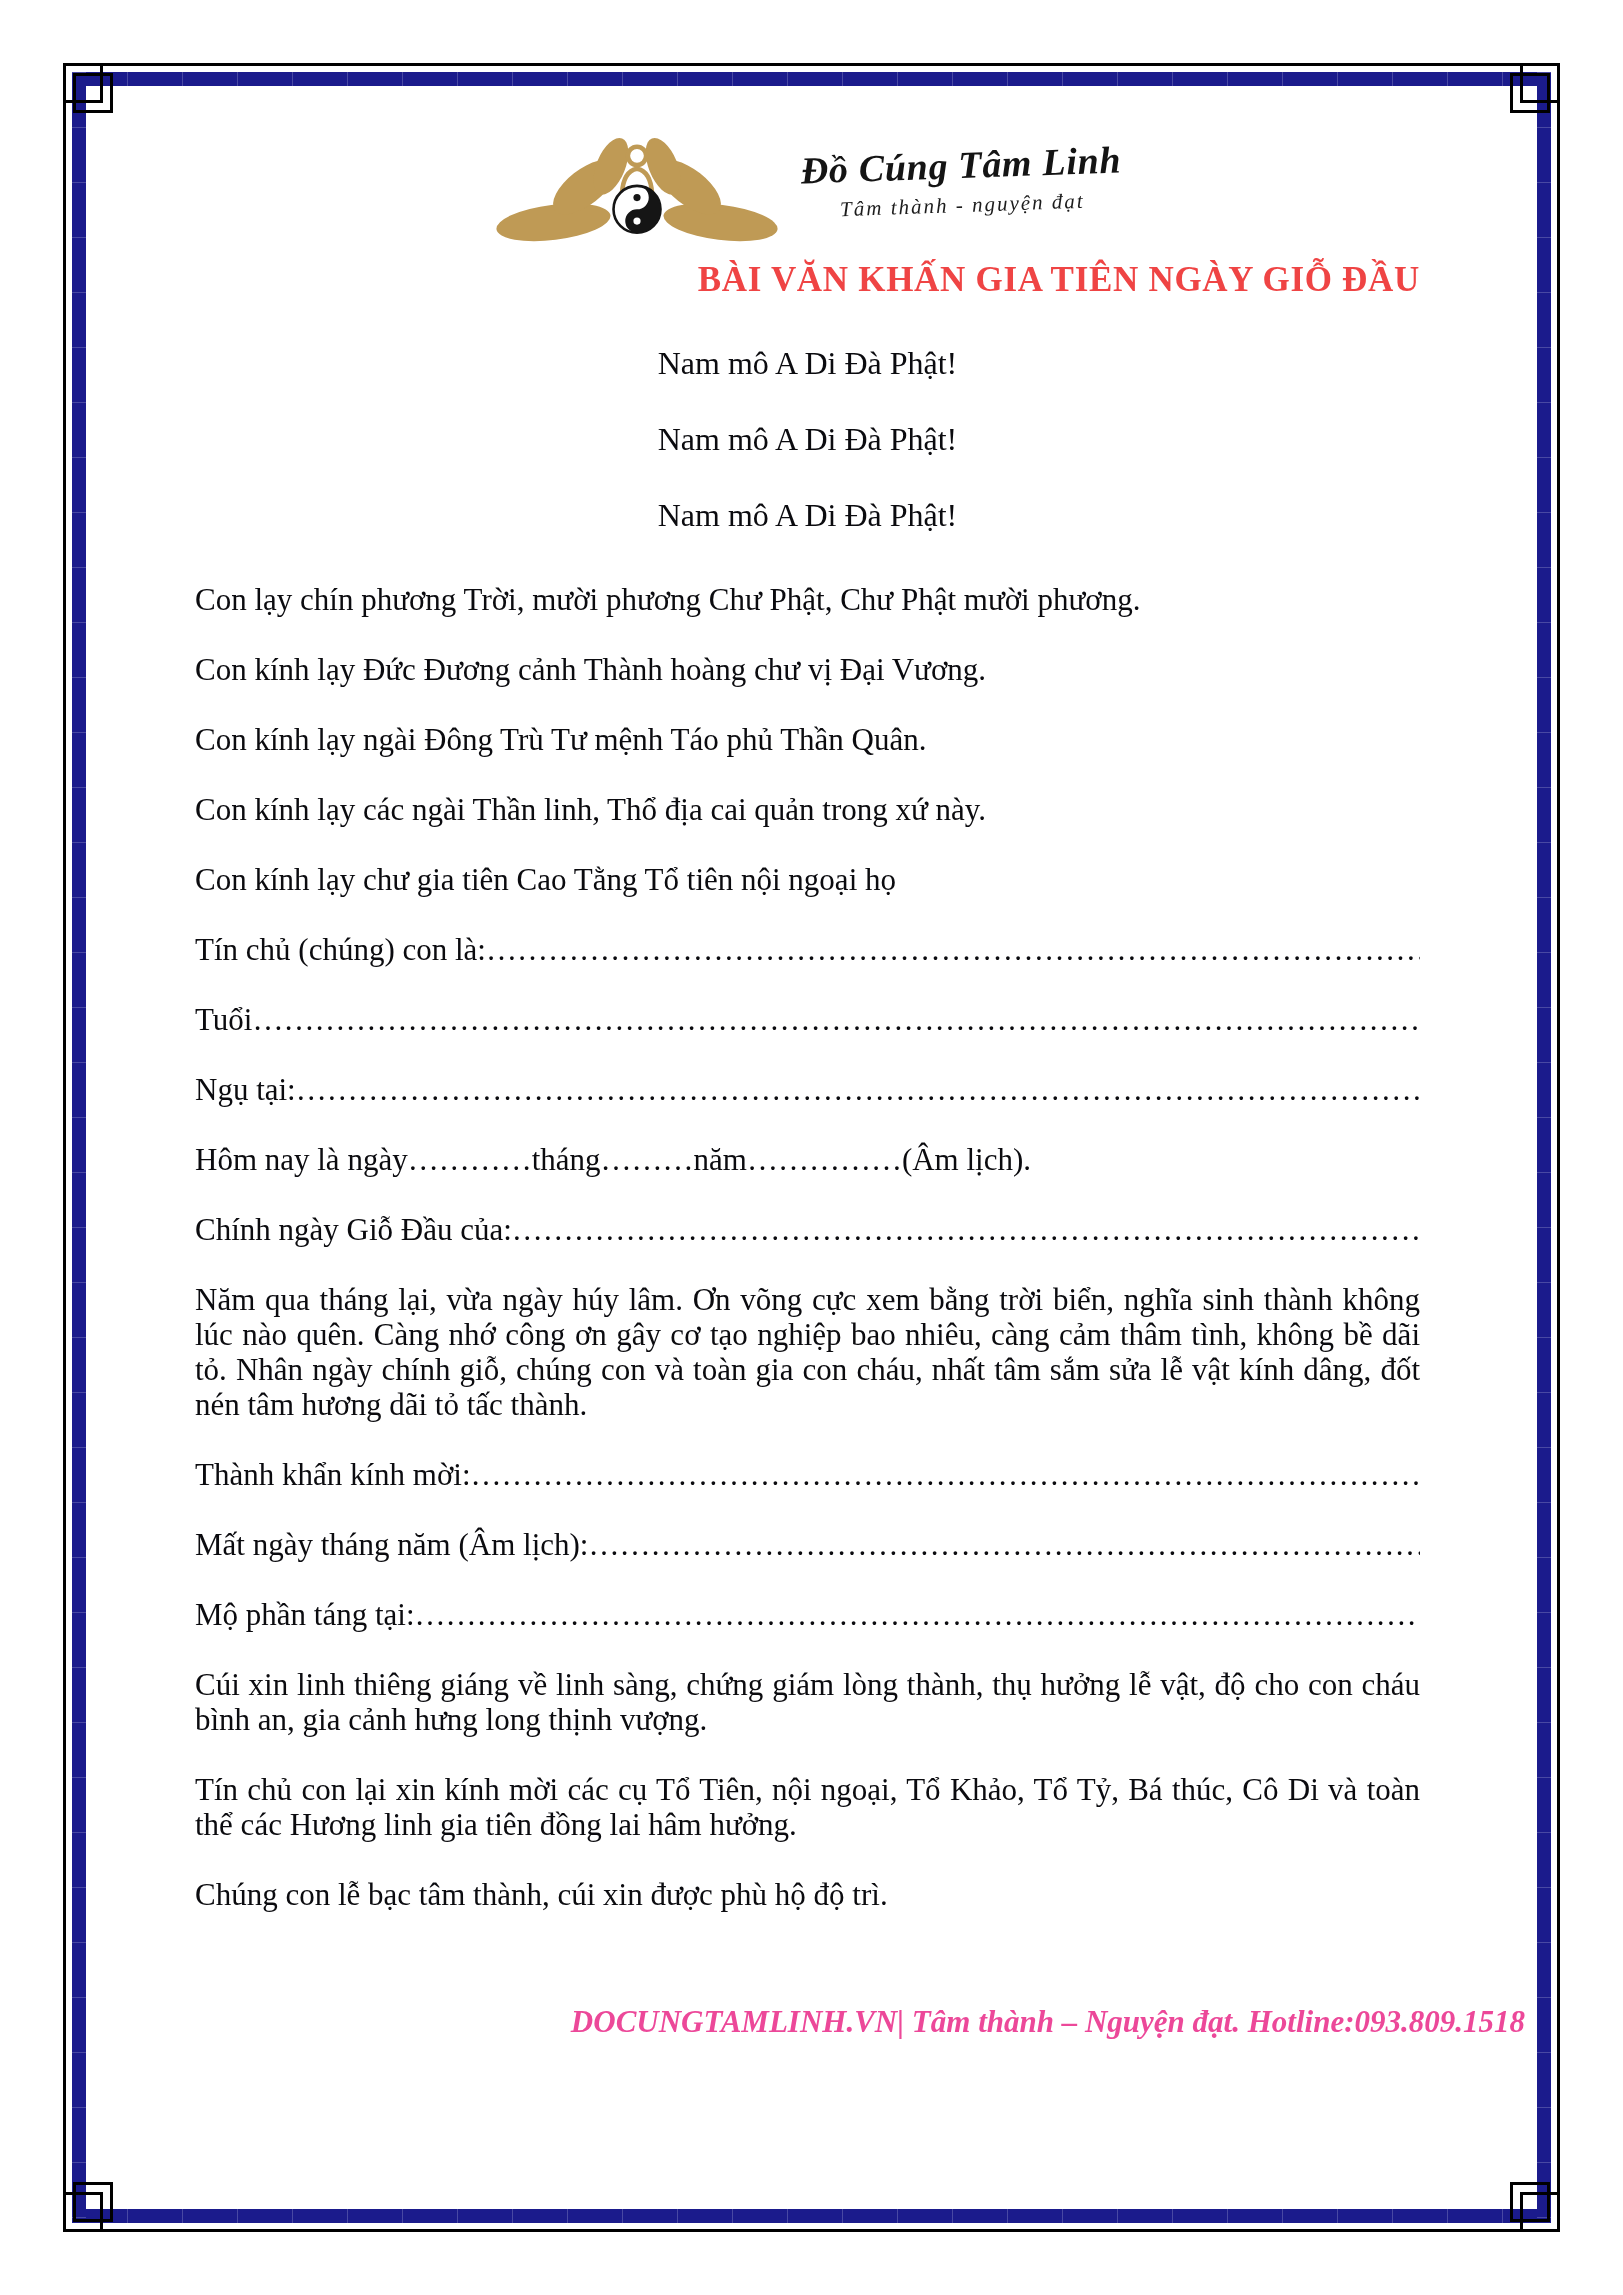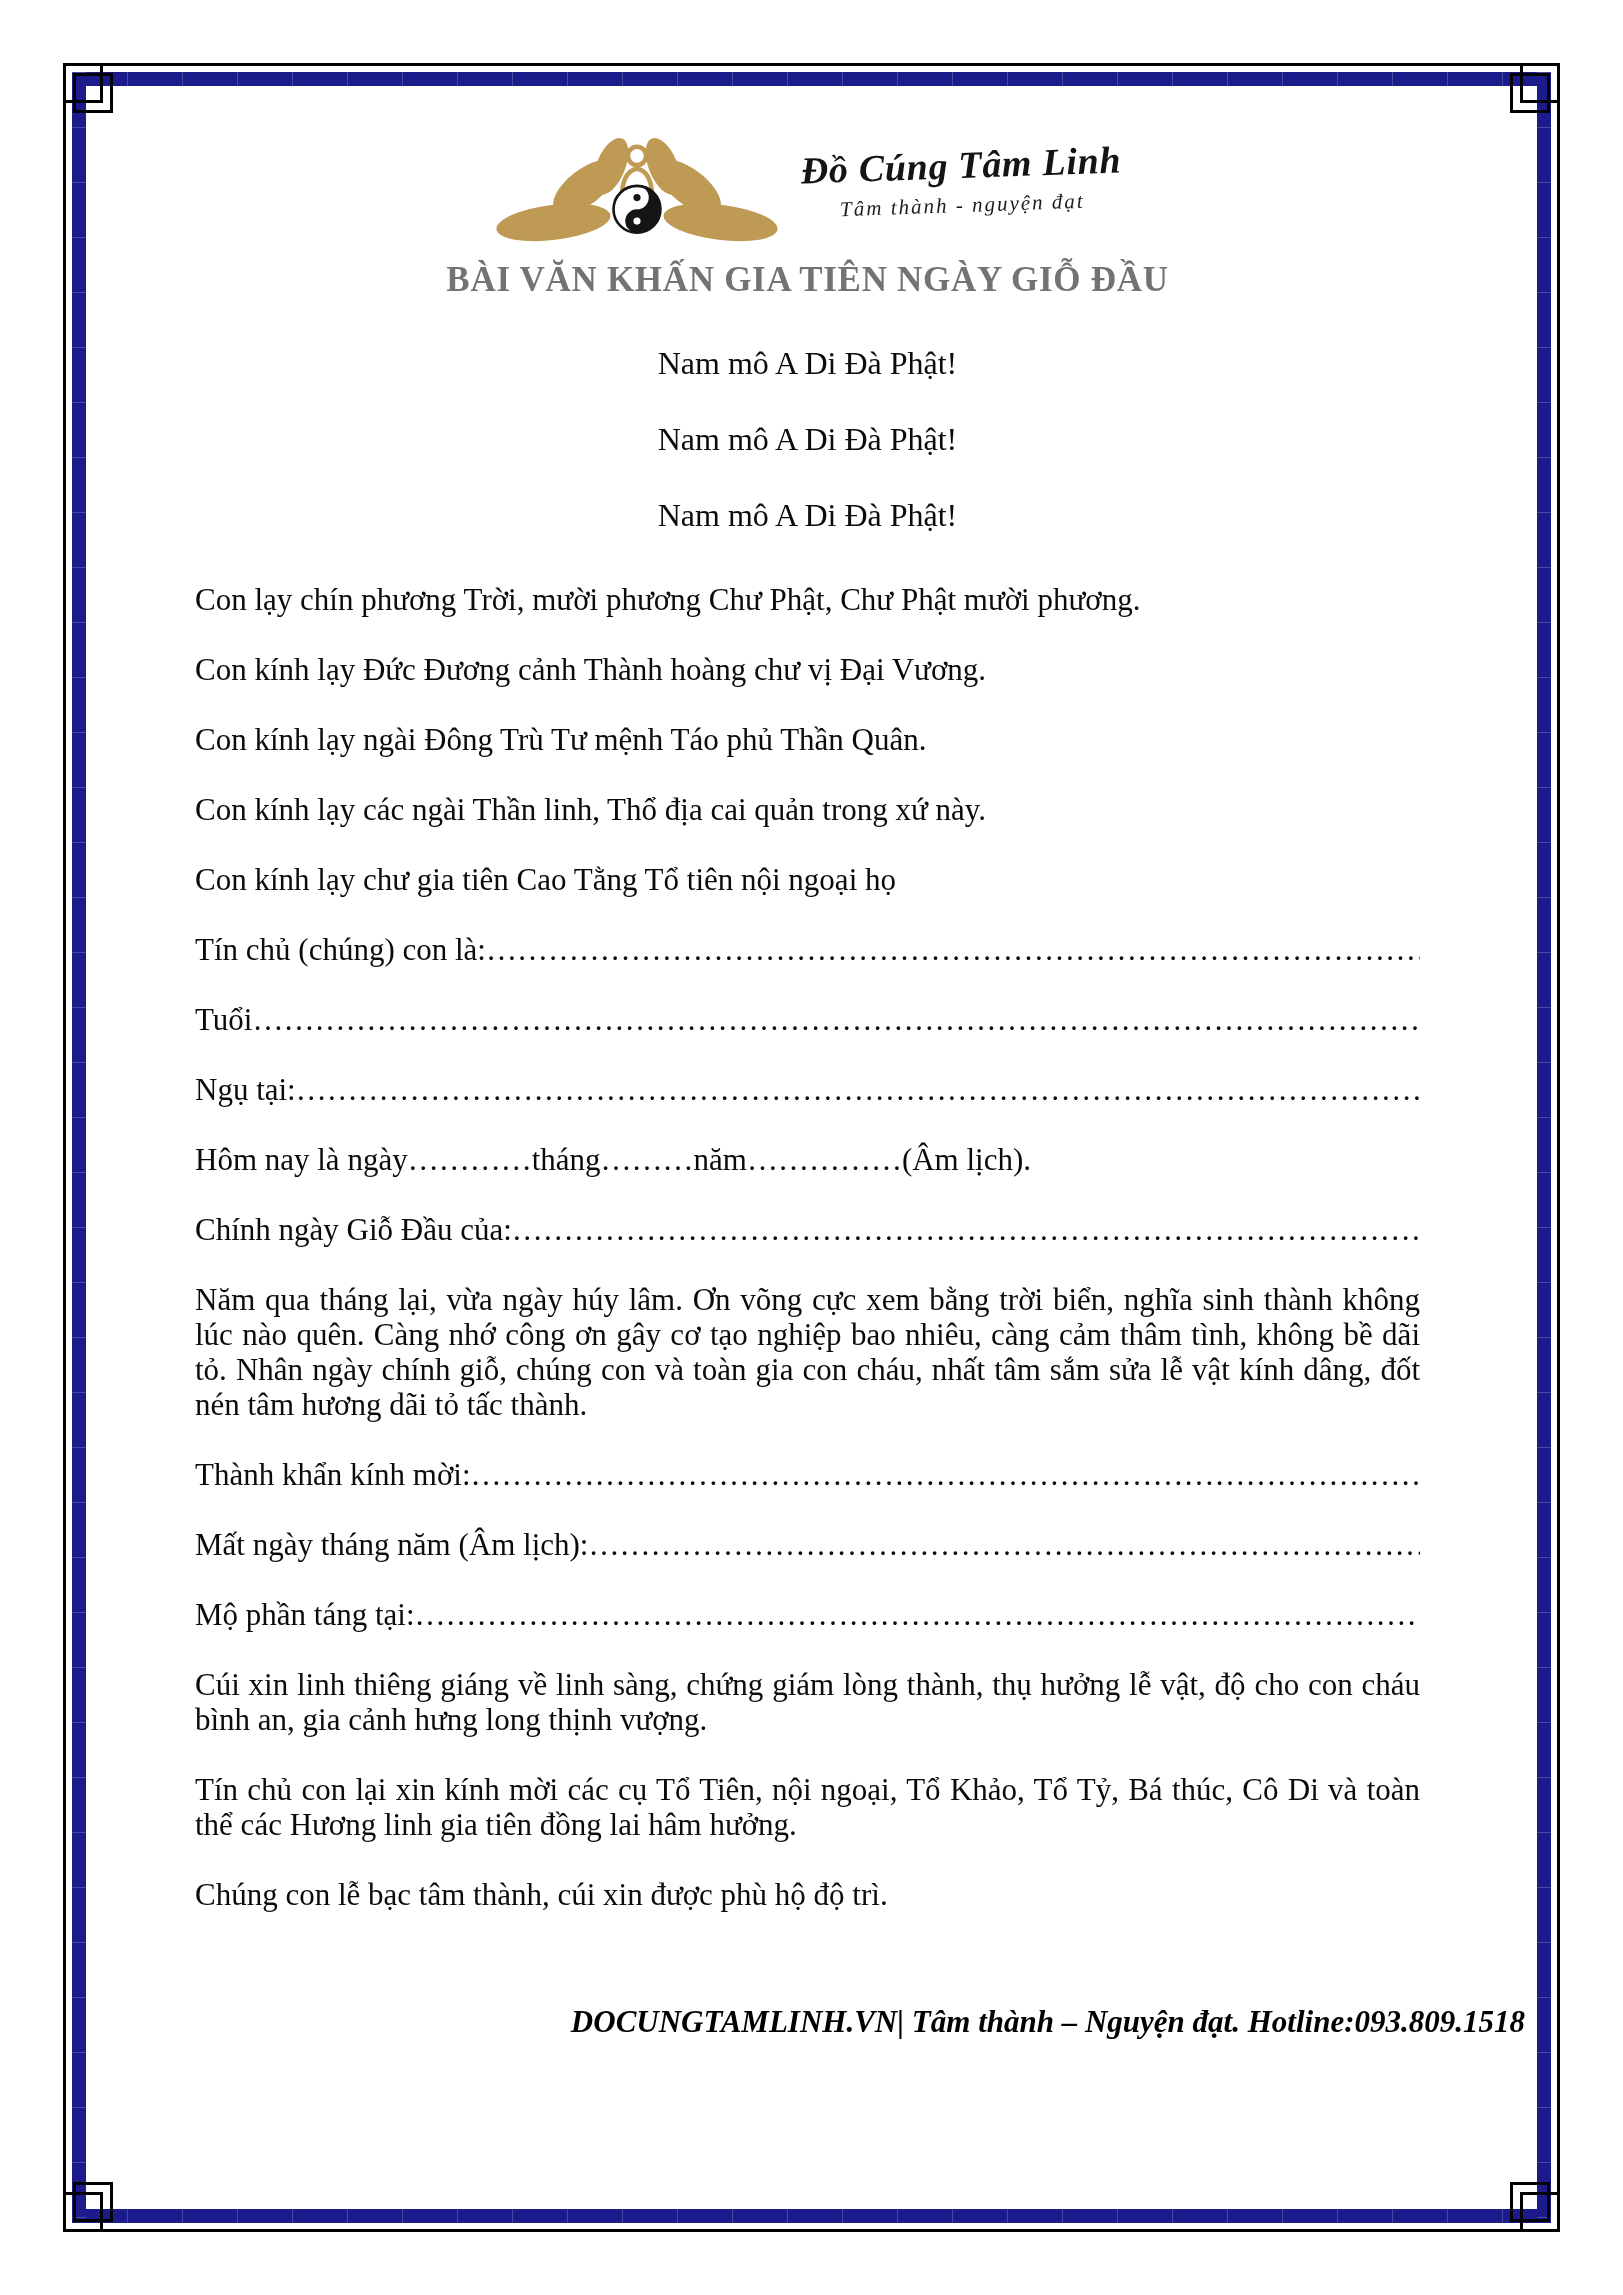--- a/index.html
+++ b/index.html
@@ -52,9 +52,9 @@
   }
   .title{
     margin:3.9px 0 0 0;
-    text-align:center;
+    text-align:right;
     font-size:35px;line-height:42px;font-weight:bold;
-    color:#737373;letter-spacing:0.7px;
+    color:#ef4444;letter-spacing:0.7px;
   }
   .invocations{margin-top:46px;margin-bottom:50px;}
   .invocations p{

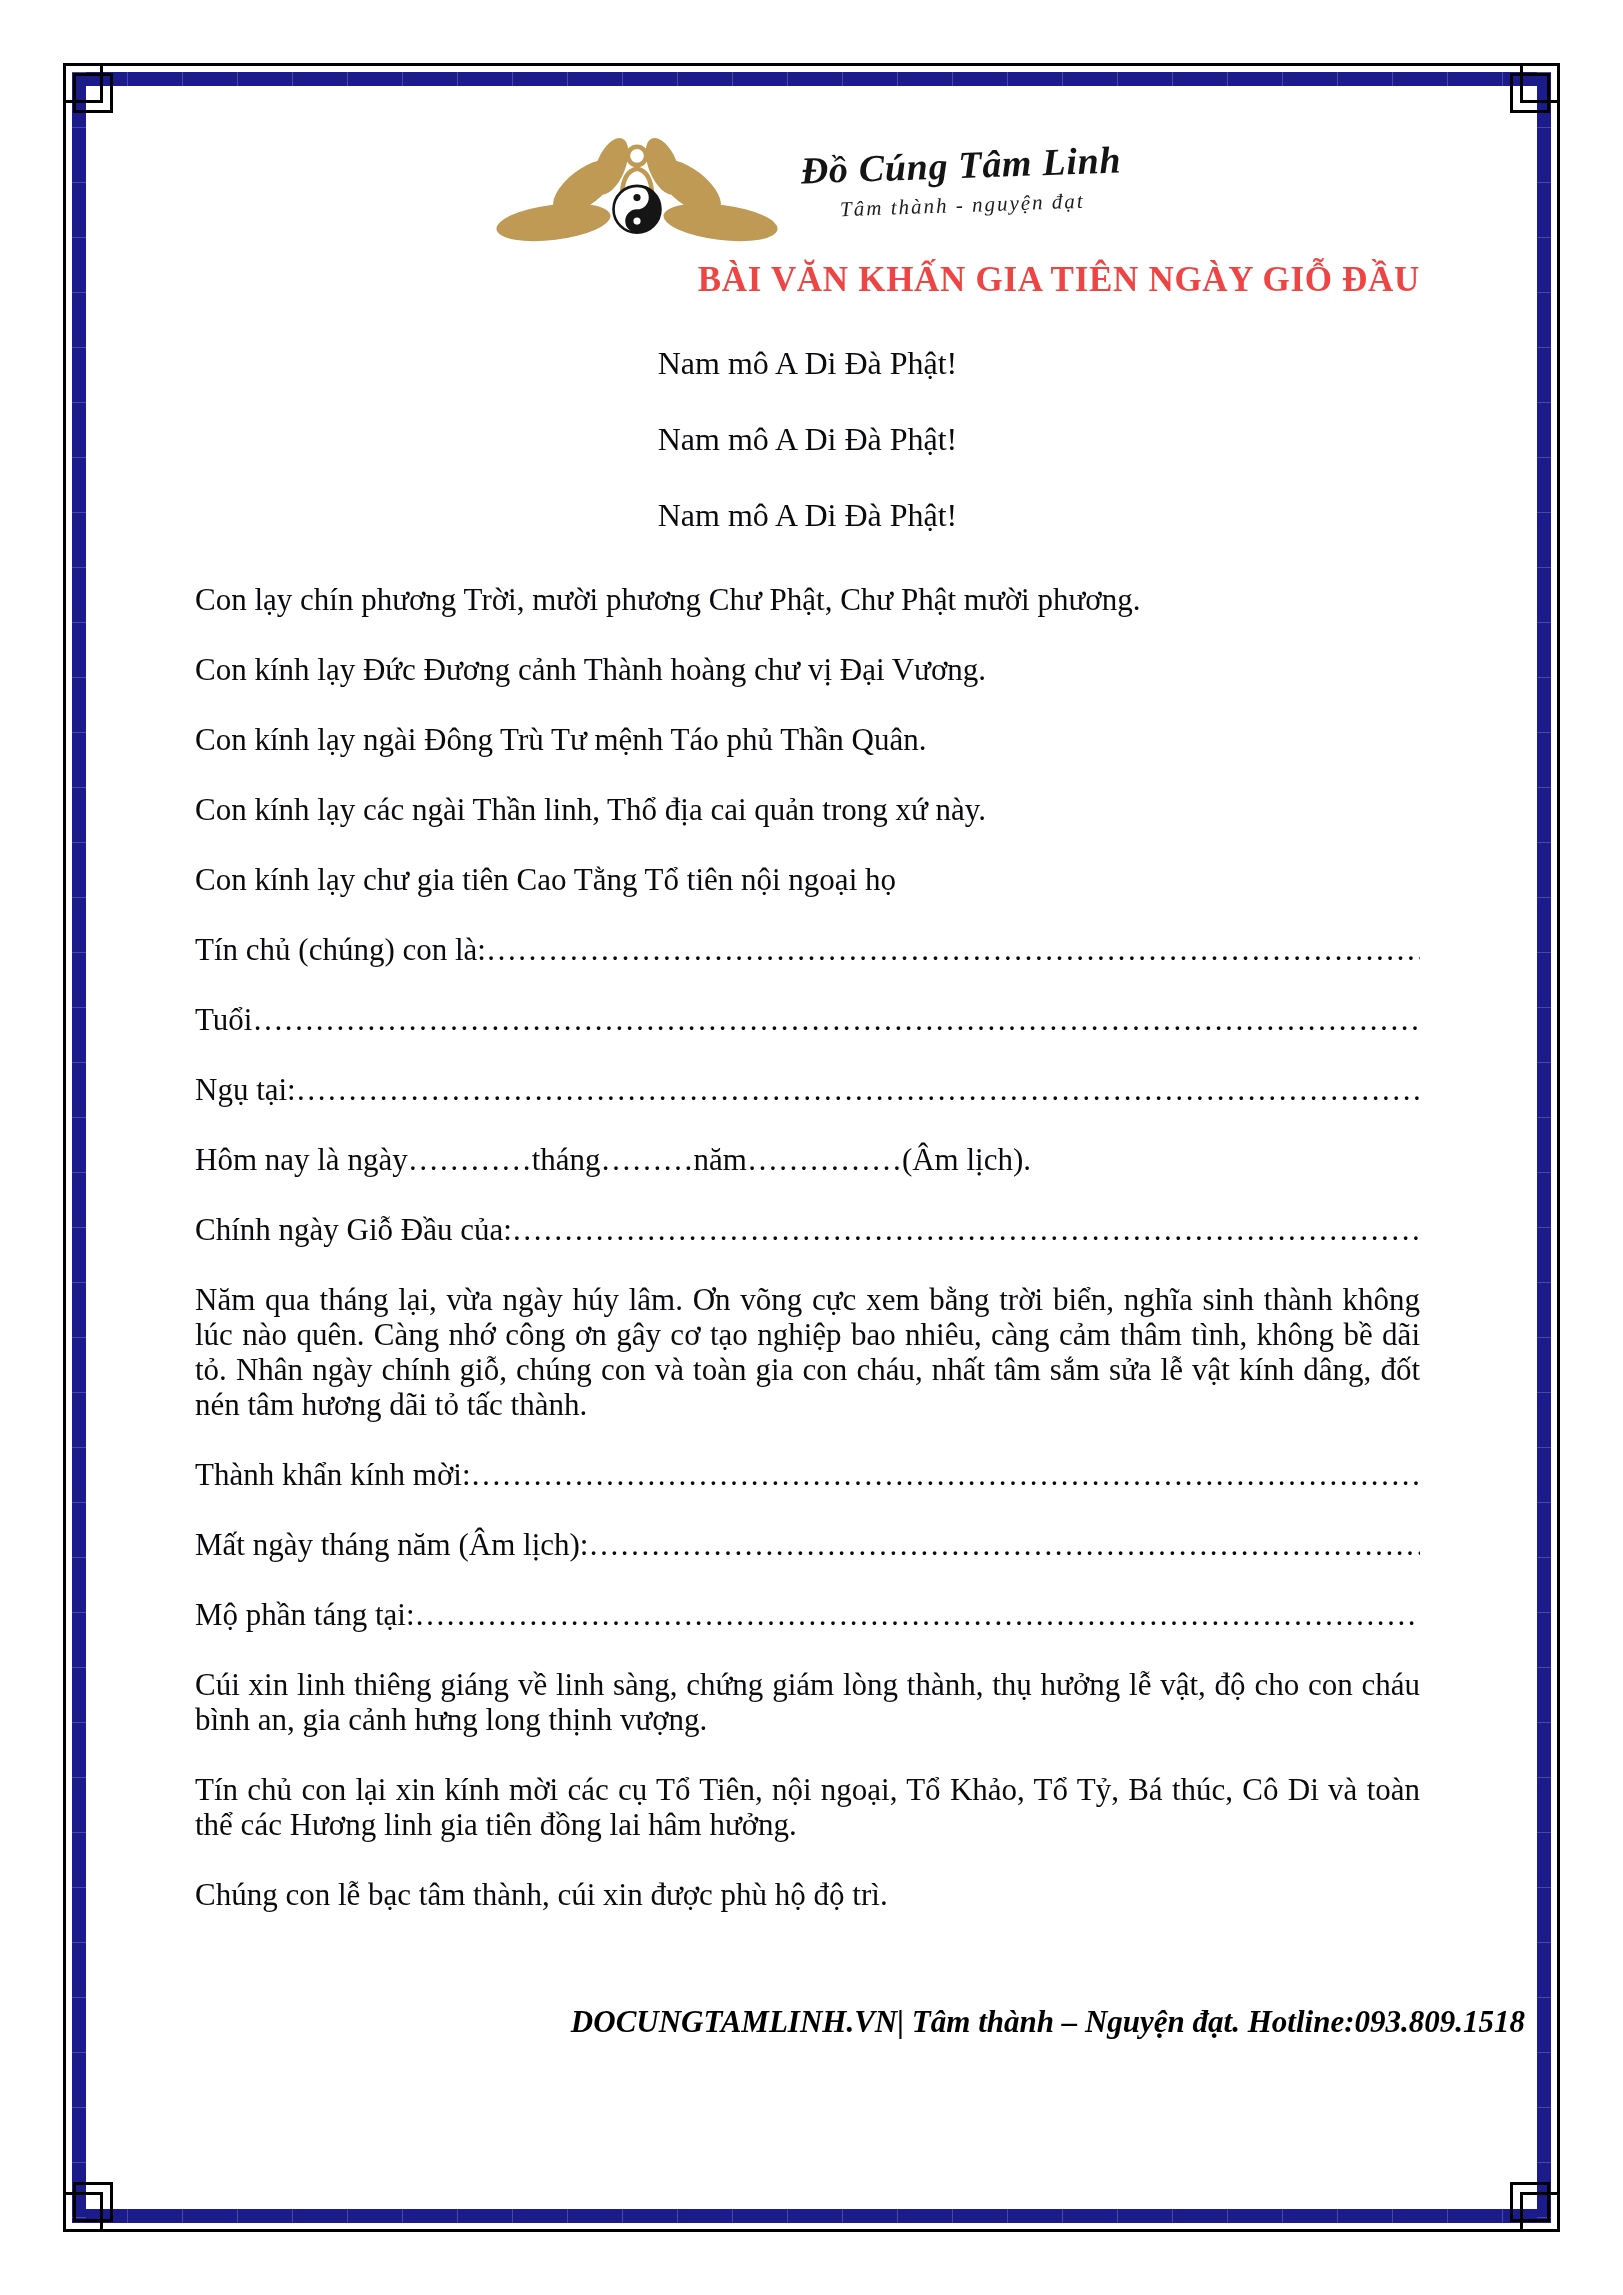--- a/index.html
+++ b/index.html
@@ -73,7 +73,7 @@
     text-align:right;
     margin-right:-105px;
     font-size:31px;font-weight:bold;font-style:italic;
-    color:#000000;white-space:nowrap;
+    color:#ec4899;white-space:nowrap;
   }
 </style>
 </head>

